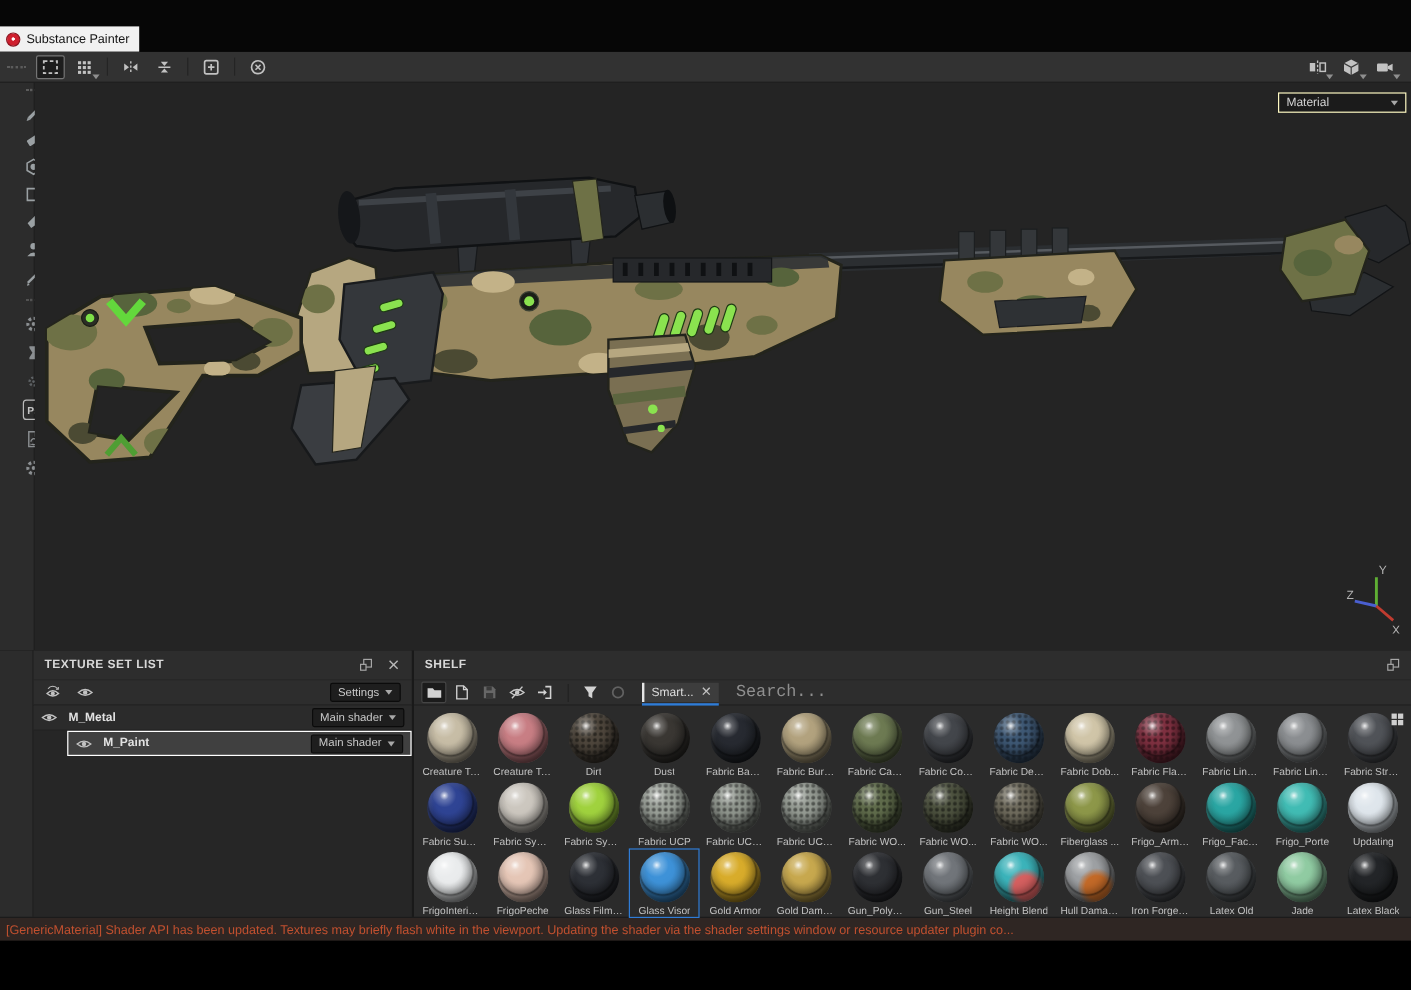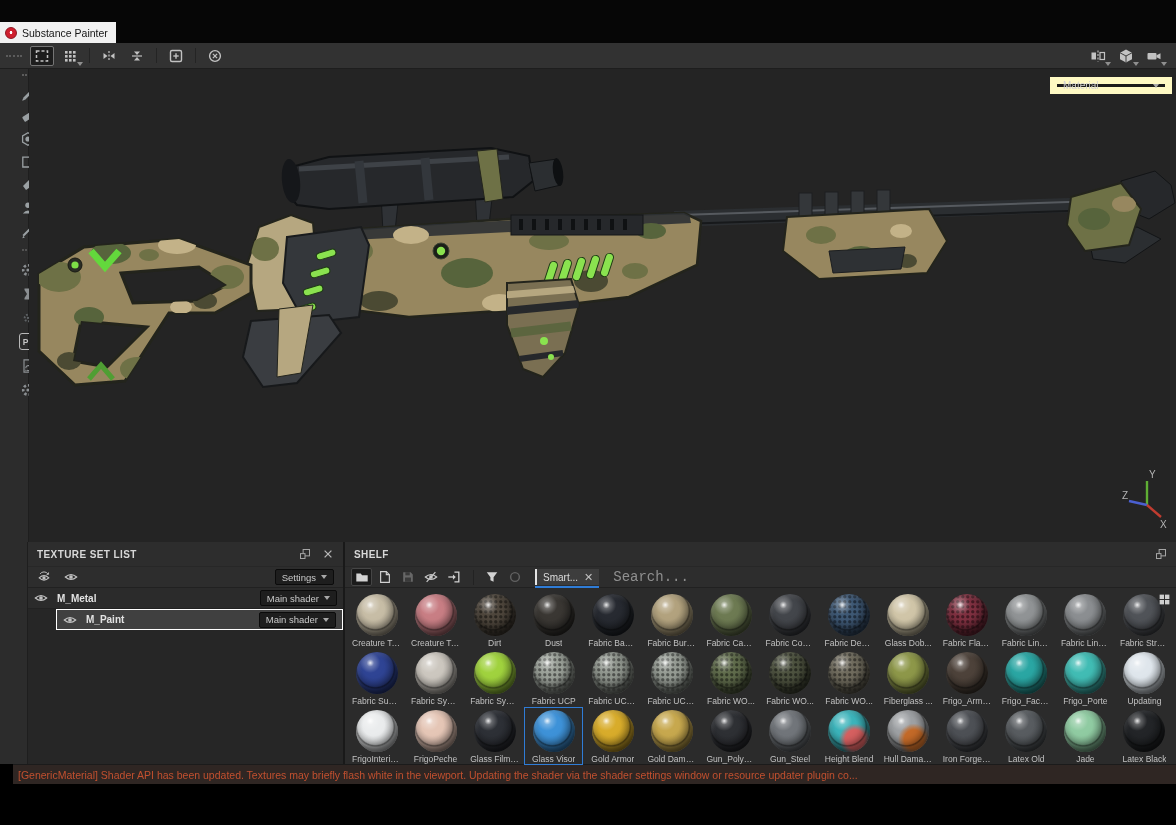--- a/index.html
+++ b/index.html
@@ -45,8 +45,8 @@
 
   .viewport{flex:1;background:#242424;position:relative;overflow:hidden;}
   .rifle-svg{position:absolute;left:0;top:0;}
-  .material-dd{position:absolute;top:8px;right:4px;width:122px;height:17px;background:#1b1b1b;
-    border:7px solid #fef9c3;display:flex;align-items:center;justify-content:space-between;
+  .material-dd{position:absolute;top:8px;right:4px;width:107px;height:17px;background:#1b1b1b;
+    border:1px solid #fef9c3;display:flex;align-items:center;justify-content:space-between;
     padding:0 6px;font-size:10px;color:#d2d2d2;box-sizing:border-box;}
   .axis-gizmo{position:absolute;right:6px;bottom:14px;}
 

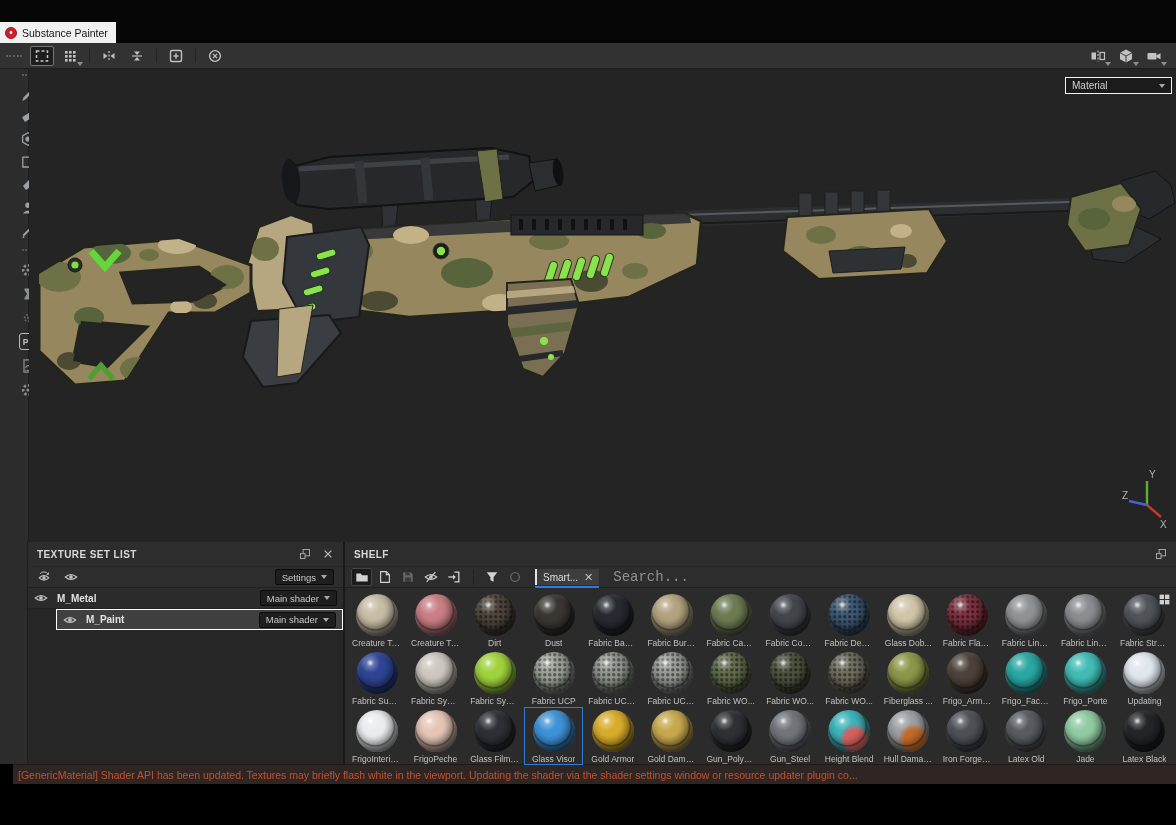--- a/index.html
+++ b/index.html
@@ -629,7 +629,7 @@
             </div>
             <div class="mat">
               <div class="sphere" style="background-image: radial-gradient(circle at 34% 26%, rgba(255, 255, 255, 0.9) 0%, rgba(255, 255, 255, 0.28) 9%, rgba(255, 255, 255, 0) 24%), radial-gradient(circle at 46% 40%, rgba(0, 0, 0, 0) 52%, rgba(0, 0, 0, 0.4) 56%, rgba(0, 0, 0, 0) 61%), radial-gradient(circle at 42% 36%, rgb(208, 197, 168) 30%, rgb(166, 158, 134) 58%, rgb(87, 83, 71) 88%); background-size: 100% 100%, 100% 100%, 100% 100%;"></div>
-              <div class="mat-label">Glass Dob...</div>
+              <div class="mat-label">Fabric Dob...</div>
             </div>
             <div class="mat">
               <div class="sphere" style="background-image: radial-gradient(circle at 34% 26%, rgba(255, 255, 255, 0.9) 0%, rgba(255, 255, 255, 0.28) 9%, rgba(255, 255, 255, 0) 24%), radial-gradient(circle at 46% 40%, rgba(0, 0, 0, 0) 52%, rgba(0, 0, 0, 0.4) 56%, rgba(0, 0, 0, 0) 61%), radial-gradient(circle at 35% 55%, rgb(69, 26, 35) 0px, rgb(69, 26, 35) 1.1px, rgba(0, 0, 0, 0) 2.1px), radial-gradient(circle at 42% 36%, rgb(126, 48, 64) 30%, rgb(101, 38, 51) 58%, rgb(53, 20, 27) 88%); background-size: 100% 100%, 100% 100%, 5px 5px, 100% 100%;"></div>

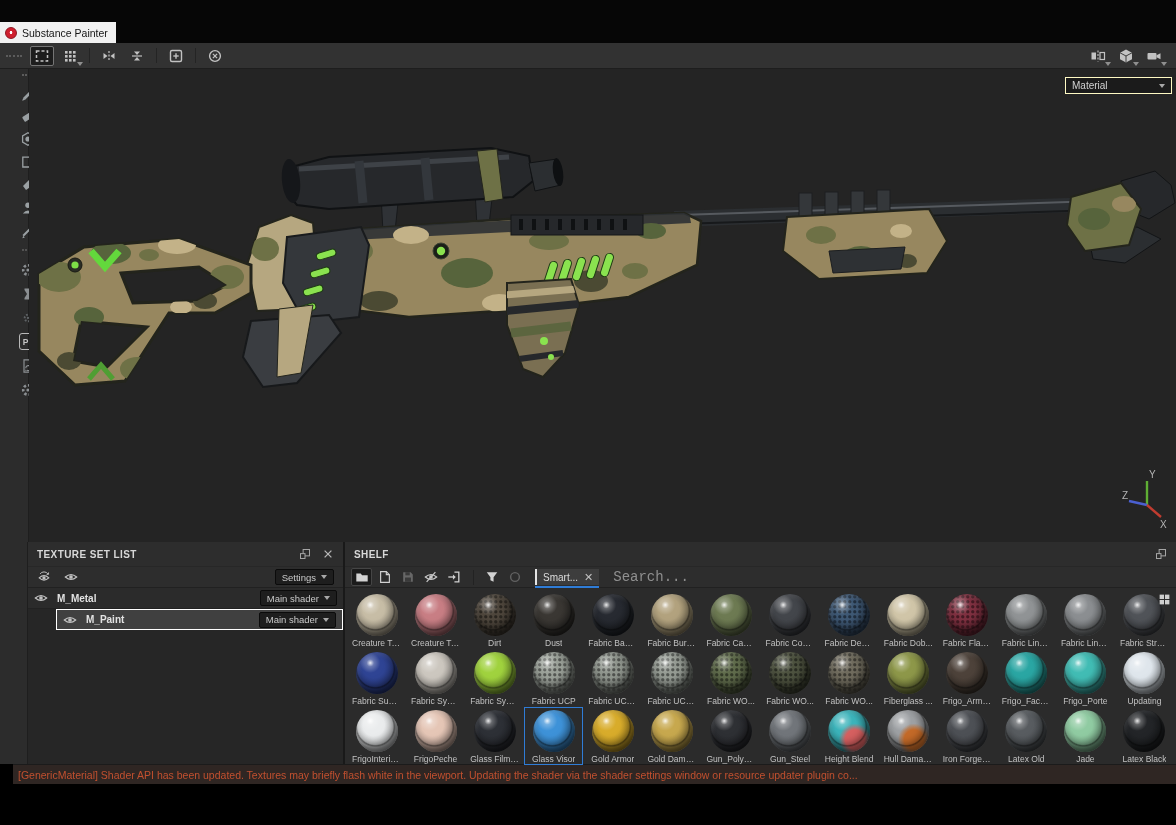--- a/index.html
+++ b/index.html
@@ -101,7 +101,7 @@
 
   
   .statusbar{height:20px;background:#2f2623;border-top:1px solid #1b1b1b;display:flex;align-items:center;
-    padding:0 5px;font-size:10.5px;color:#c1502f;white-space:nowrap;overflow:hidden;box-sizing:border-box;margin-left:13px;}
+    padding:0 5px;font-size:10.5px;color:#c1502f;white-space:nowrap;overflow:hidden;box-sizing:border-box;}
   .bottom-fill{height:25px;background:#000;}
   .icon{display:flex;align-items:center;justify-content:center;}
 </style>

